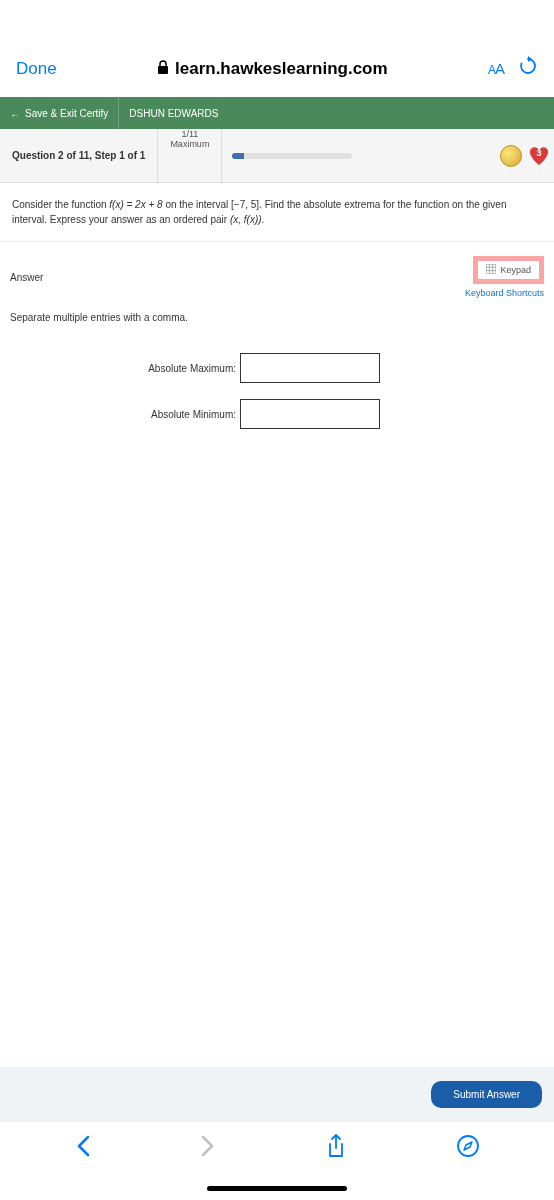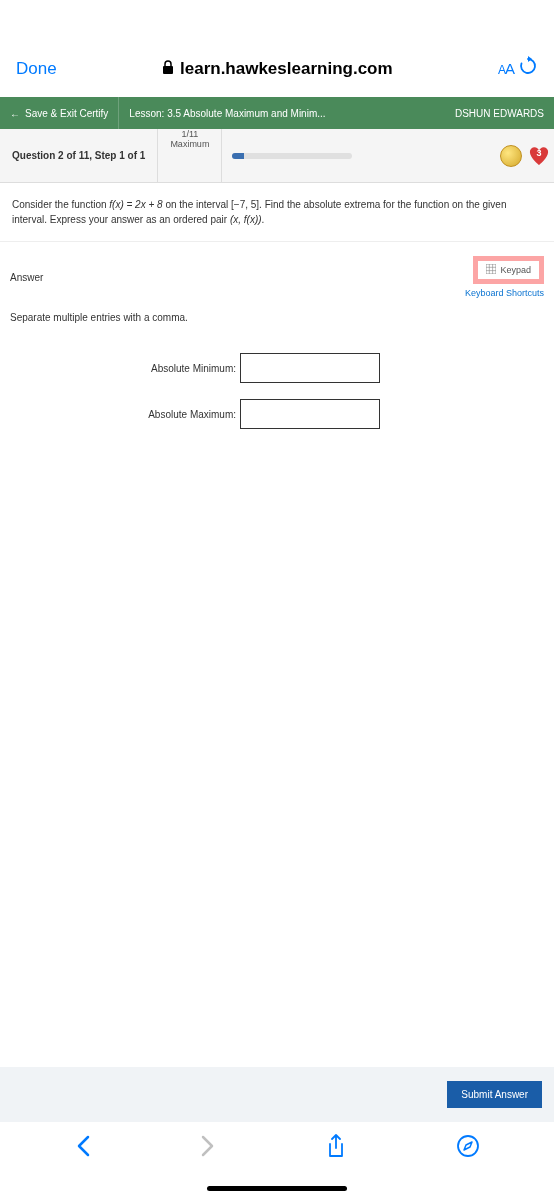--- a/index.html
+++ b/index.html
@@ -8,7 +8,7 @@
 .status-bar { height: 44px; display: flex; justify-content: space-between; align-items: center; padding: 0 20px; color: rgba(255,255,255,0.3); font-size: 15px; font-weight: 600; }
 .status-right { display: flex; align-items: center; gap: 5px; }
 
-.browser-header { display: flex; align-items: center; padding: 12px 16px 16px; gap: 4px; }
+.browser-header { display: flex; align-items: center; padding: 12px 16px 16px; gap: 14px; }
 .done-btn { color: #007aff; font-size: 17px; }
 .url-area { flex: 1; display: flex; align-items: center; justify-content: center; gap: 6px; color: #000; font-weight: 600; font-size: 17px; }
 .lock-icon { width: 12px; height: 14px; }

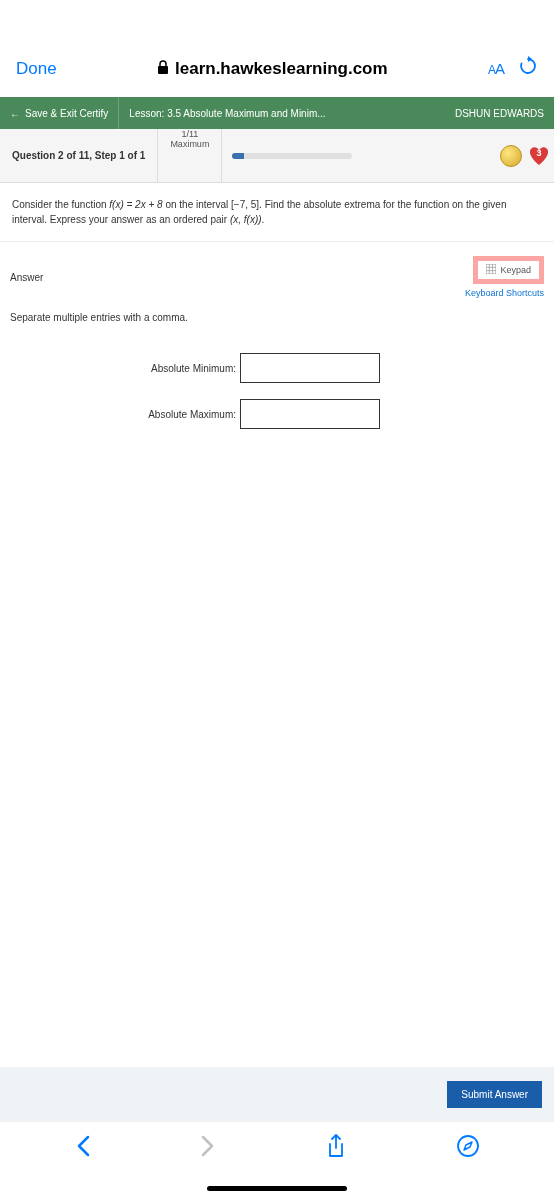--- a/index.html
+++ b/index.html
@@ -118,7 +118,6 @@
         <span>←</span>
         <span>Save &amp; Exit Certify</span>
       </div>
-      <div class="lesson-title">Lesson: 3.5 Absolute Maximum and Minim...</div>
       <div class="user-name">DSHUN EDWARDS</div>
     </div>
 

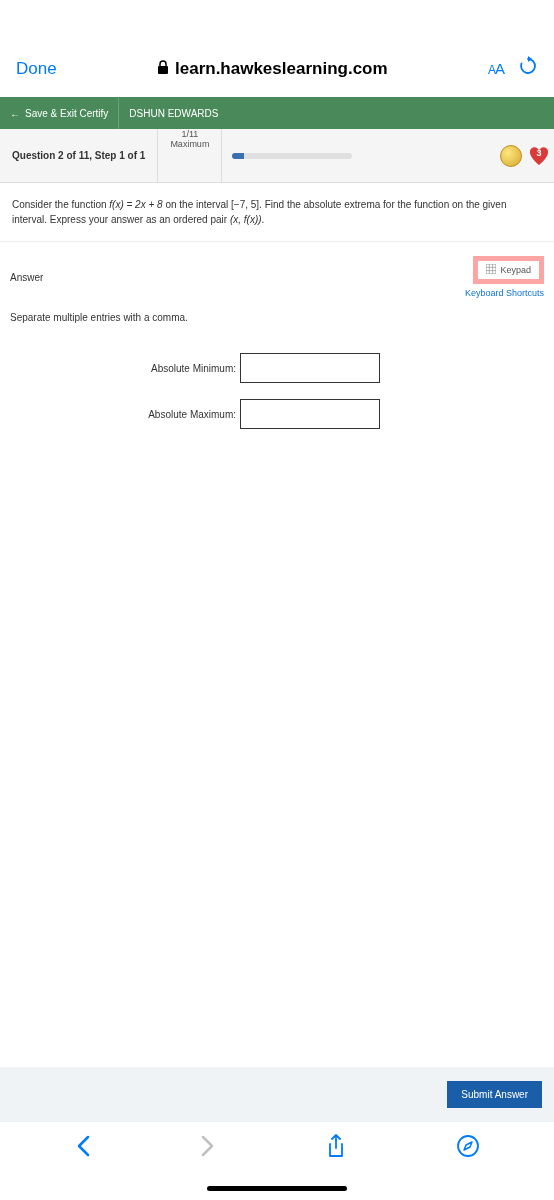--- a/index.html
+++ b/index.html
@@ -168,11 +168,11 @@
 
     <div class="input-rows">
       <div class="input-row">
+        <div class="input-label">Absolute Maximum:</div>
+        <input class="input-box" type="text" style="">
+      </div>
+      <div class="input-row">
         <div class="input-label">Absolute Minimum:</div>
-        <input class="input-box" type="text" style="">
-      </div>
-      <div class="input-row">
-        <div class="input-label">Absolute Maximum:</div>
         <input class="input-box" type="text" style="">
       </div>
     </div>

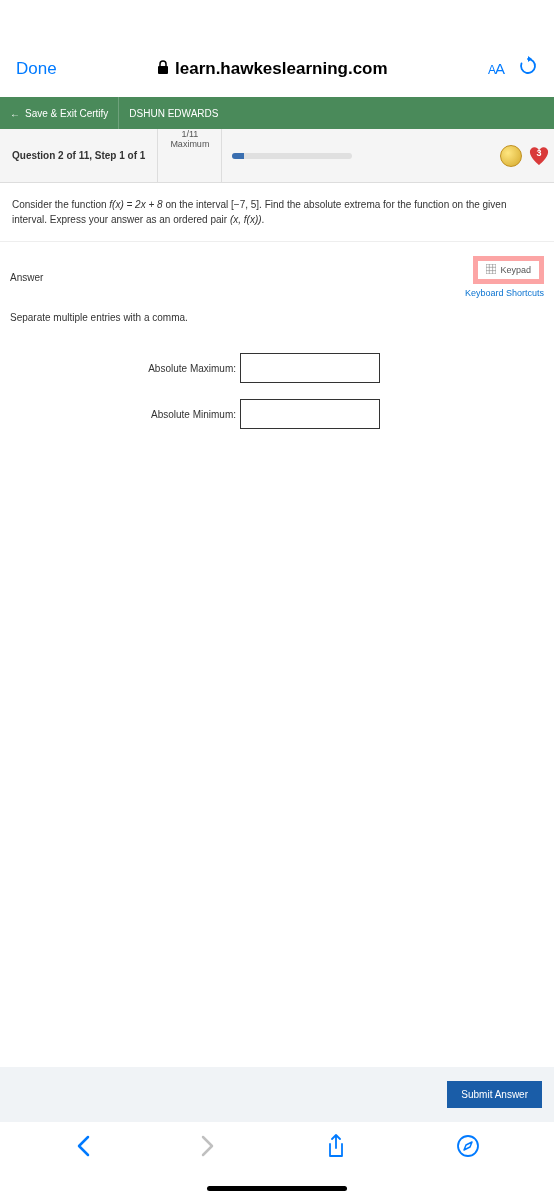--- a/index.html
+++ b/index.html
@@ -51,7 +51,7 @@
 .spacer { flex: 1; }
 
 .submit-bar { background: #f0f3f6; padding: 14px 12px; display: flex; justify-content: flex-end; }
-.submit-btn { background: #1a5da8; color: #fff; font-size: 10px; padding: 8px 14px; border: none; border-radius: 0; text-align: center; }
+.submit-btn { background: #1a5da8; color: #fff; font-size: 10px; padding: 8px 22px; border: none; border-radius: 10px; text-align: center; }
 
 .footer-bar { background: #4a8a5a; color: #fff; font-size: 9px; padding: 10px 12px; }
 

